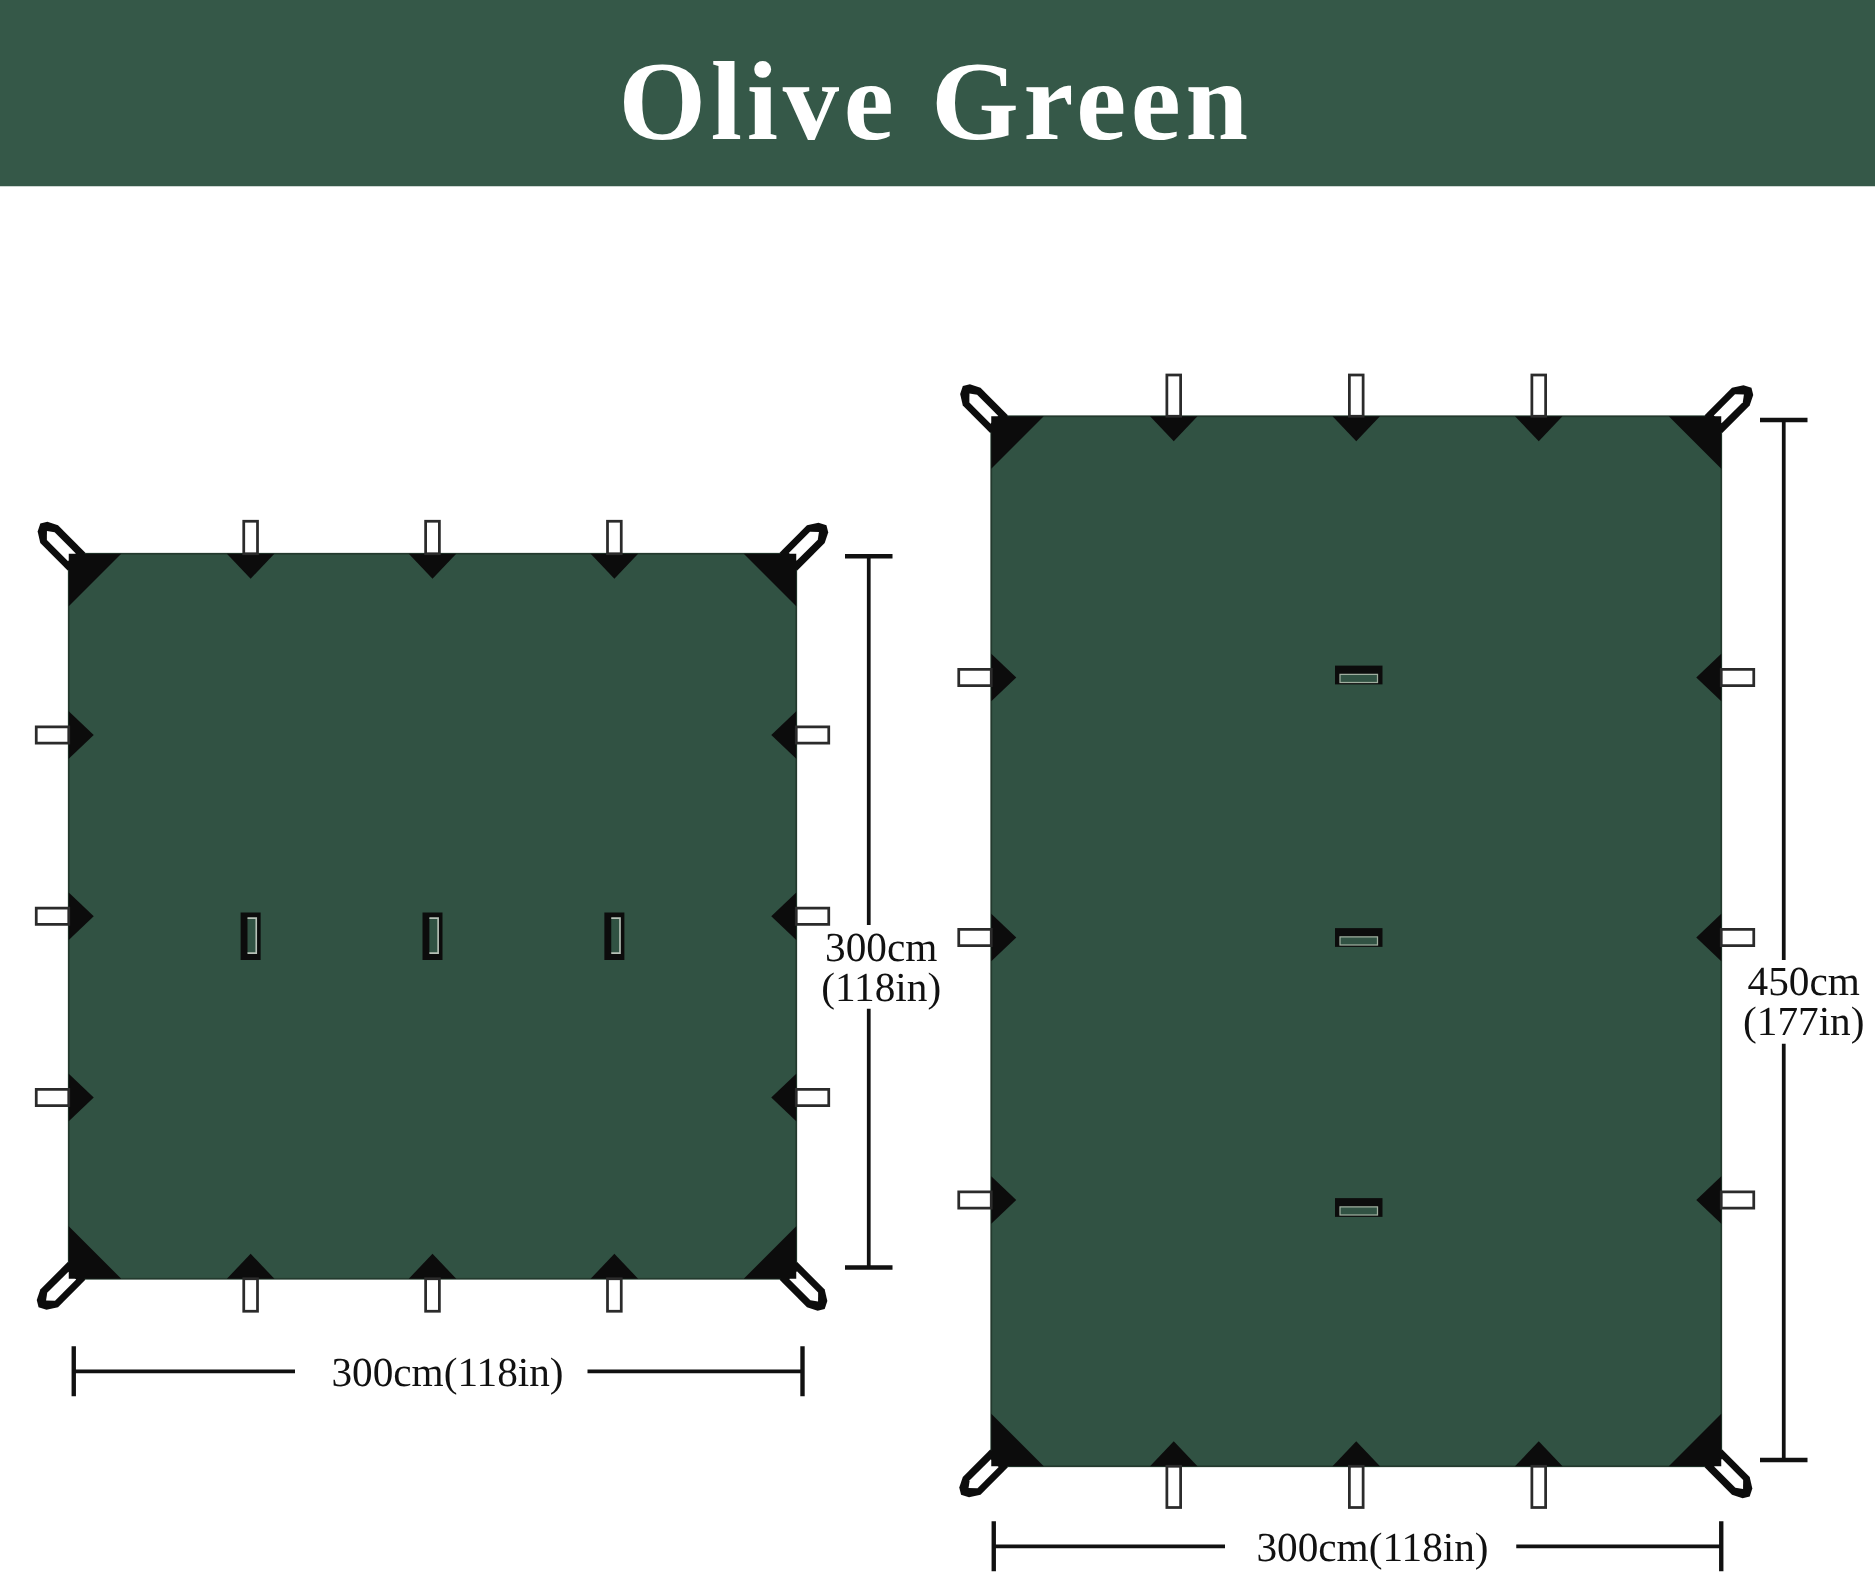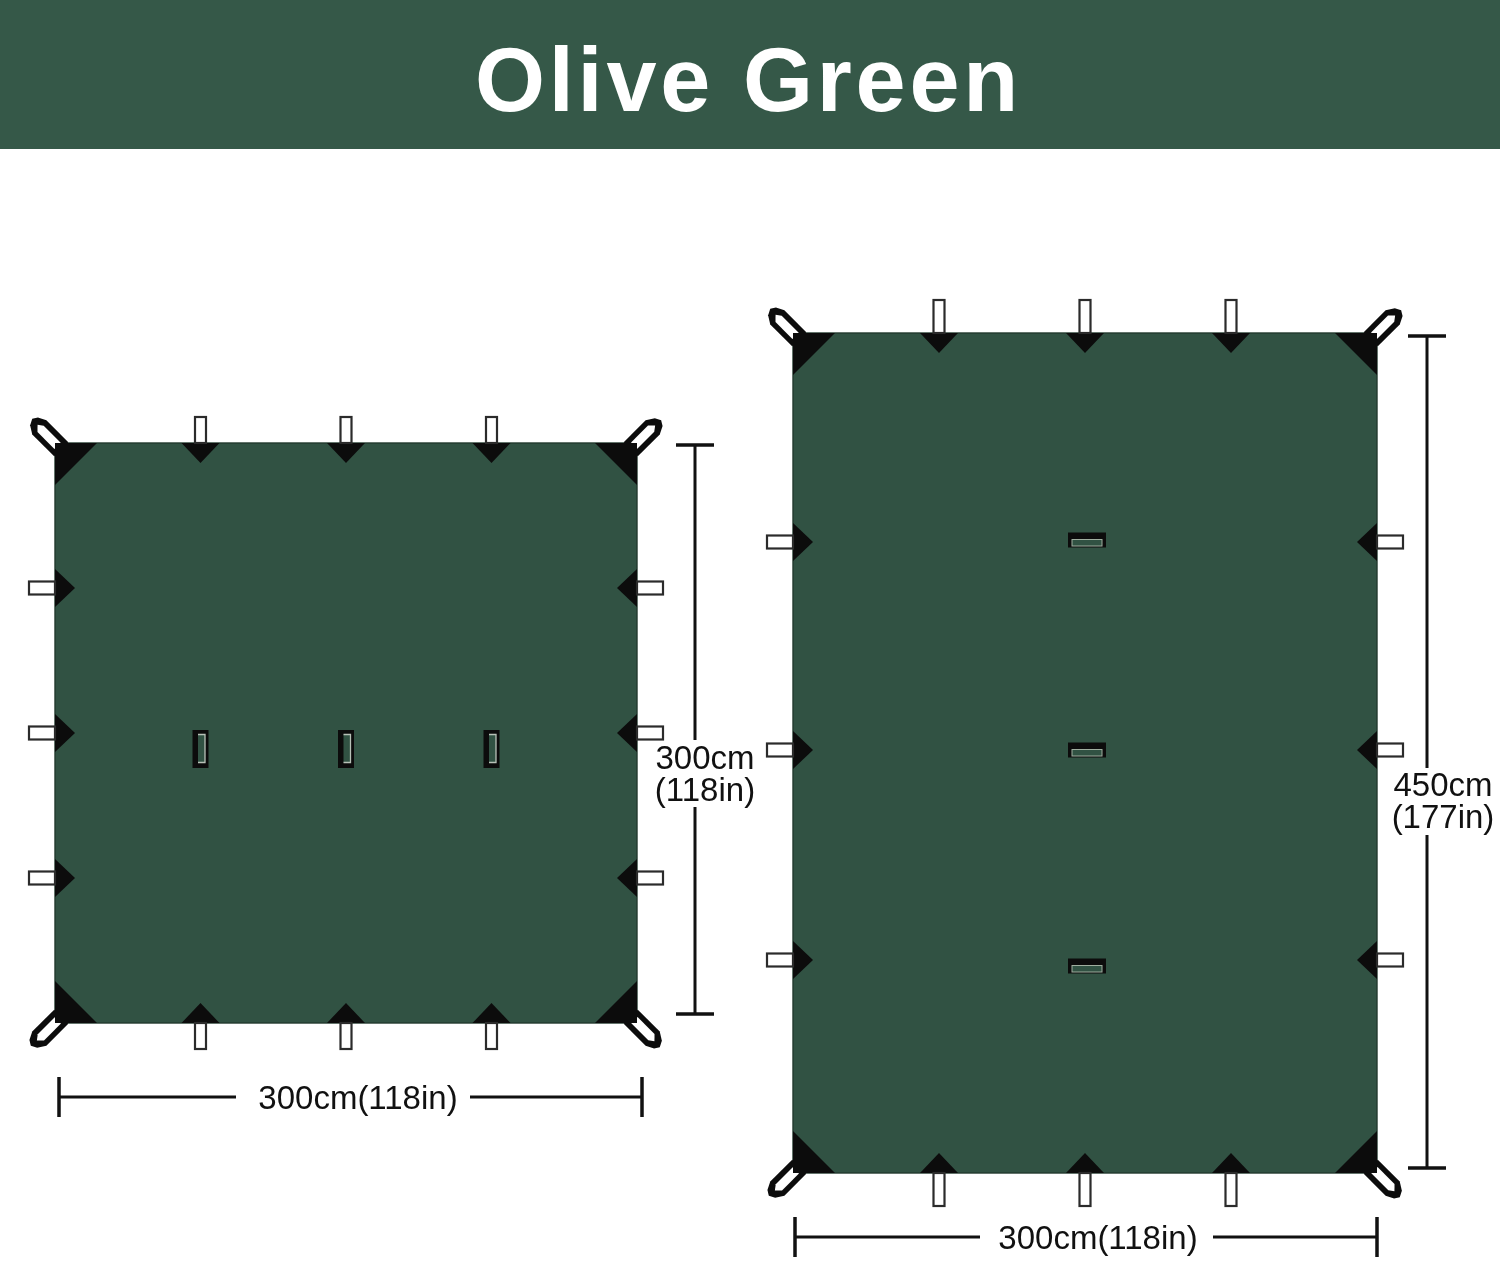--- a/index.html
+++ b/index.html
@@ -1,7 +1,7 @@
 <!DOCTYPE html>
 <html><head><meta charset="utf-8"><title>Olive Green</title><style>
 html,body{margin:0;padding:0;background:#ffffff;}
-#page{position:relative;width:1500px;height:1264px;overflow:hidden;background:#ffffff;font-family:Liberation Sans, sans-serif;}
+#page{position:relative;width:1500px;height:1264px;overflow:hidden;background:#ffffff;font-family:Liberation Serif, serif;}
 </style></head><body>
 <div id="page">
 <svg width="1500" height="1264" viewBox="0 0 1500 1264">

